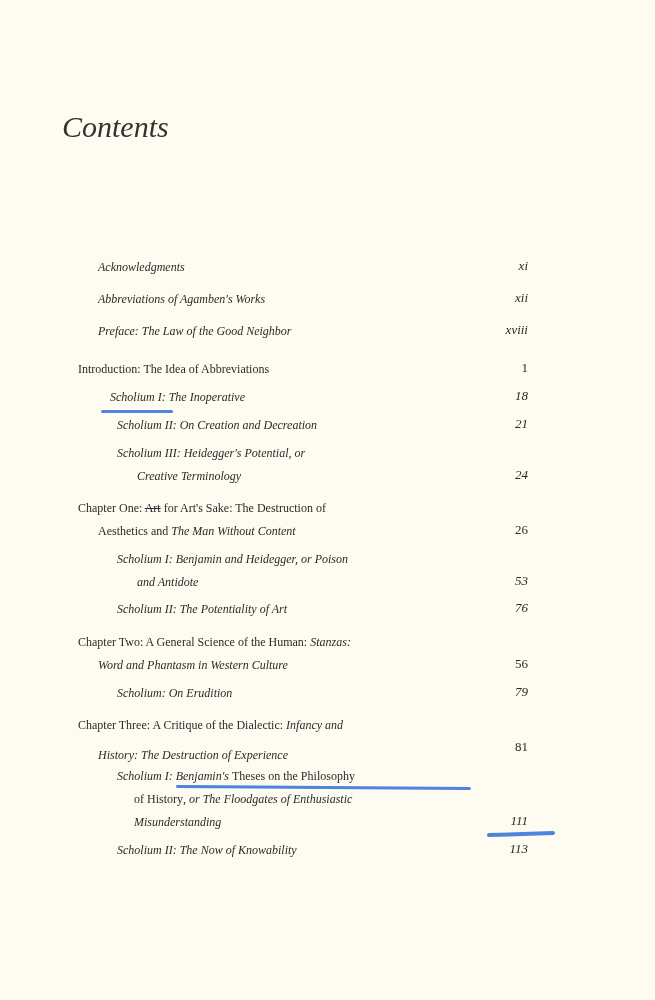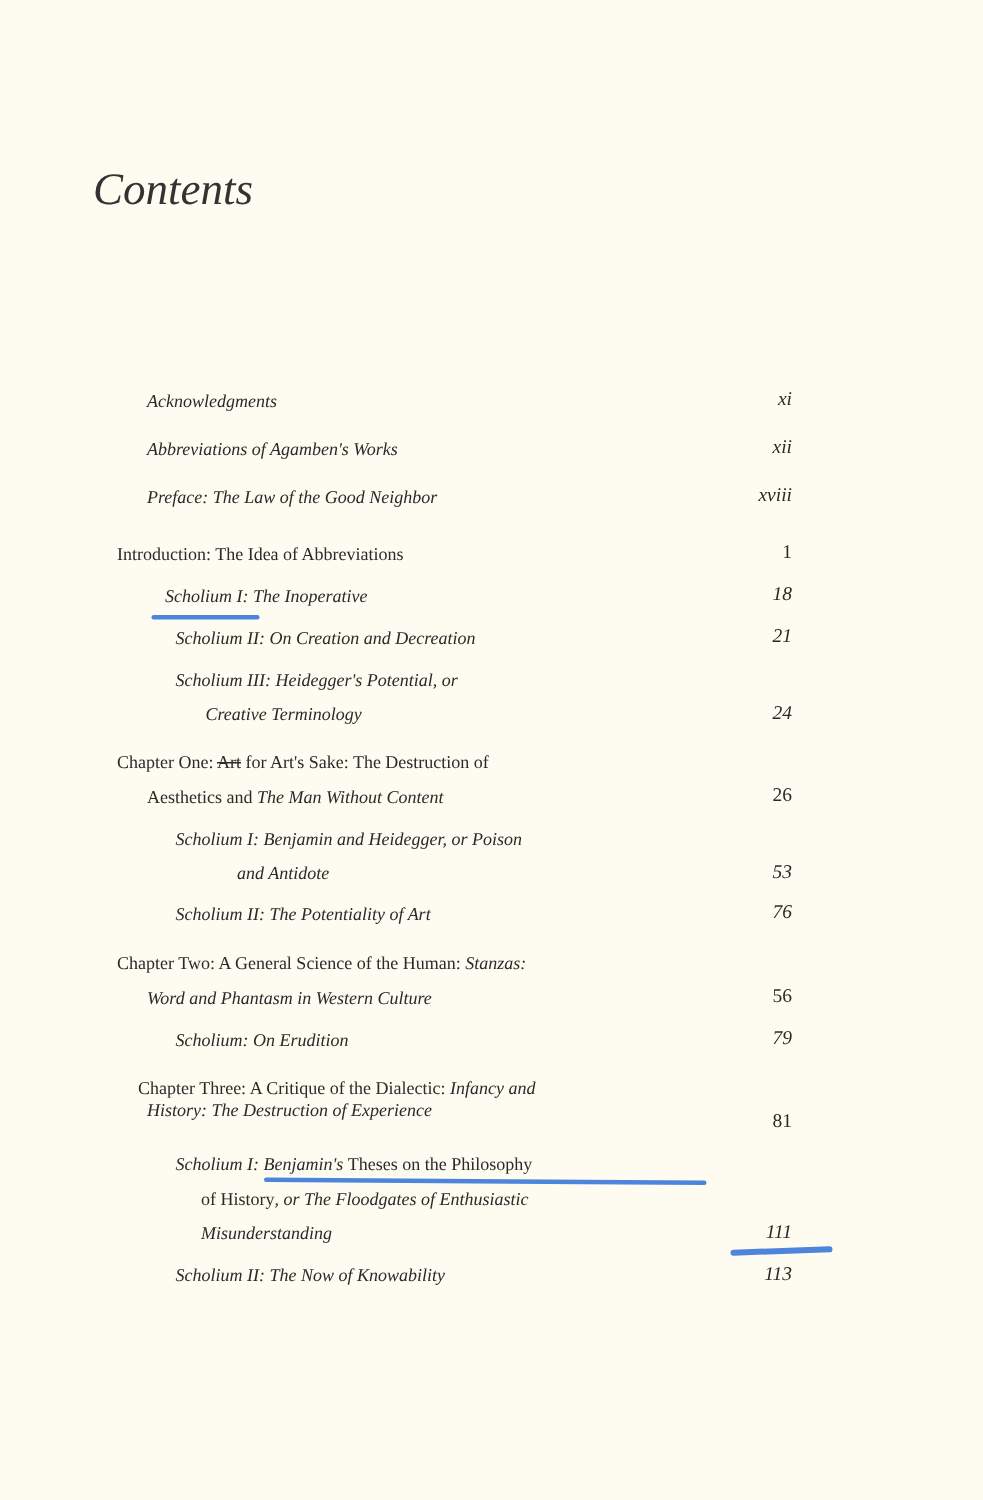--- a/index.html
+++ b/index.html
@@ -60,7 +60,7 @@
 <div class="pg" style="top:522px;">26</div>
 
 <div class="entry it" style="left:117px;top:548px;">Scholium I: Benjamin and Heidegger, or Poison</div>
-<div class="entry it" style="left:137px;top:571px;margin-left:21px;">and Antidote</div>
+<div class="entry it" style="left:137px;top:571px;">and Antidote</div>
 <div class="pg pgi" style="top:573px;">53</div>
 
 <div class="entry it" style="left:117px;top:598px;">Scholium II: The Potentiality of Art</div>

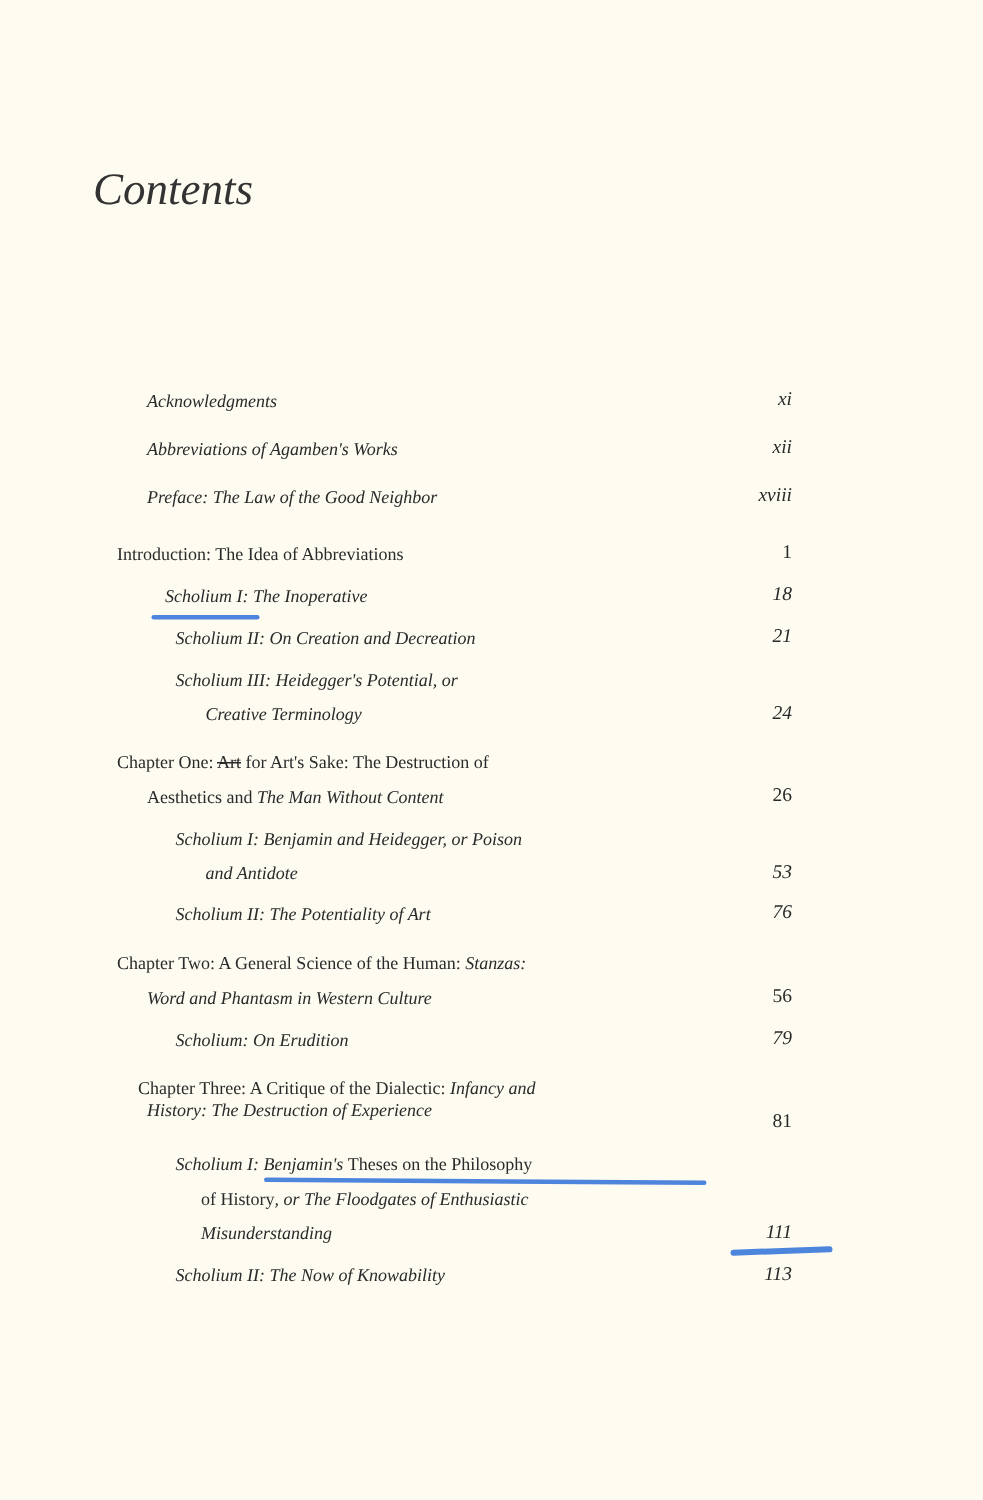--- a/index.html
+++ b/index.html
@@ -75,7 +75,7 @@
 <div class="entry it" style="left:117px;top:682px;">Scholium: On Erudition</div>
 <div class="pg pgi" style="top:684px;">79</div>
 
-<div class="entry" style="left:92px;top:714px;">
+<div class="entry" style="left:78px;top:714px;">
   <span>Chapter Three: A Critique of the Dialectic: </span><span class="it">Infancy and</span>
 </div>
 <div class="entry it" style="left:98px;top:729px;">History: The Destruction of Experience</div>

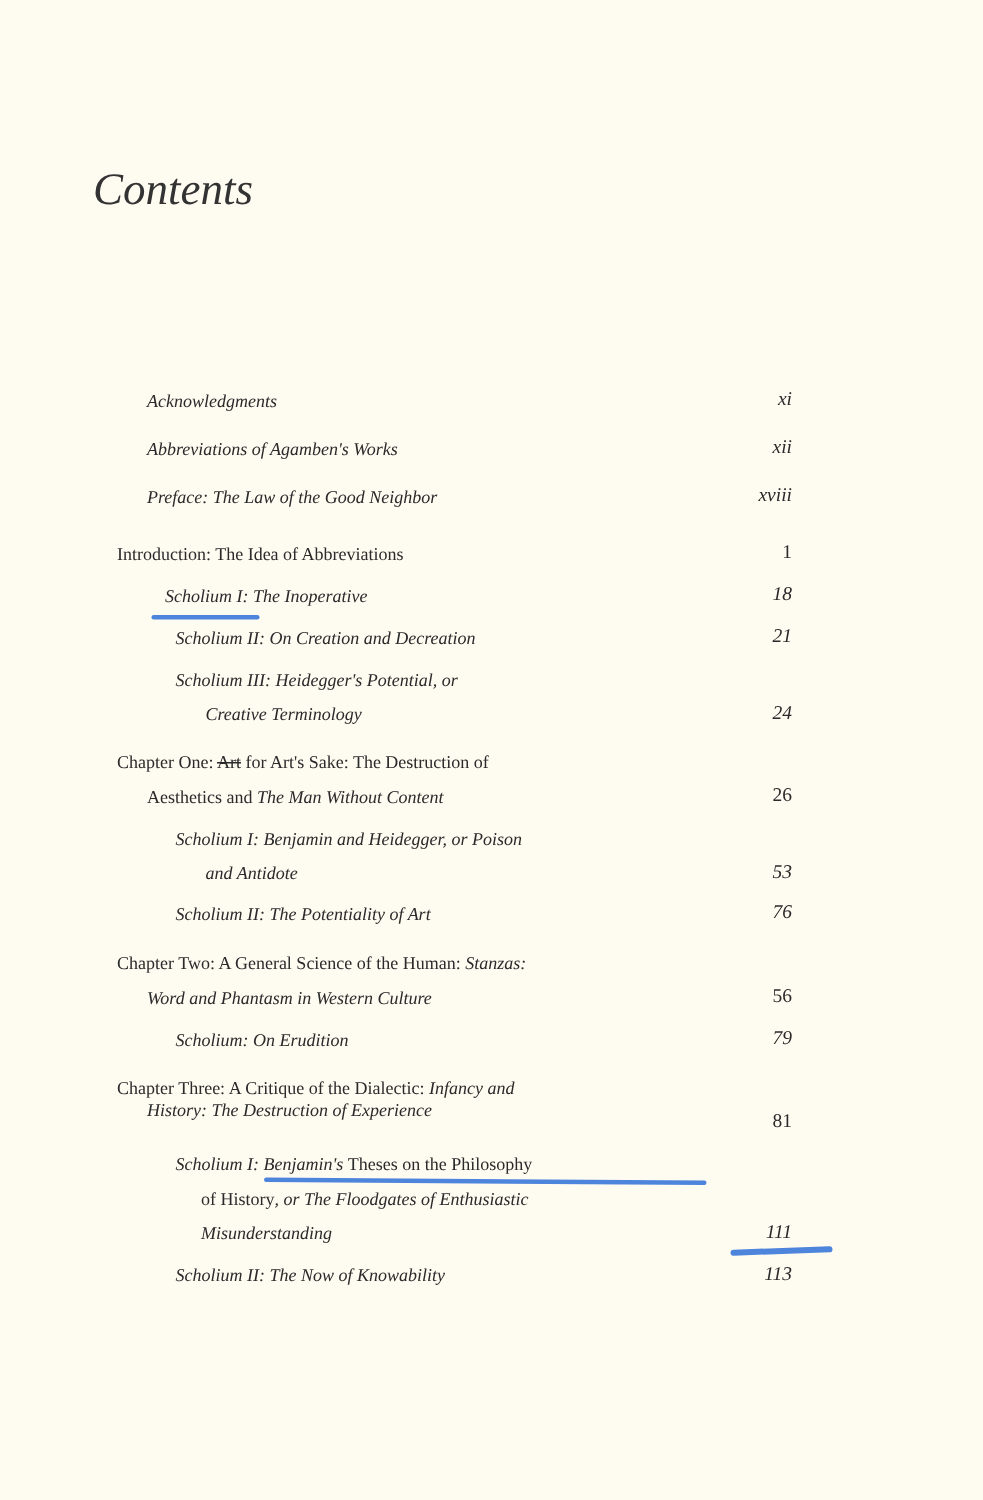--- a/index.html
+++ b/index.html
@@ -78,7 +78,7 @@
 <div class="entry" style="left:78px;top:714px;">
   <span>Chapter Three: A Critique of the Dialectic: </span><span class="it">Infancy and</span>
 </div>
-<div class="entry it" style="left:98px;top:729px;">History: The Destruction of Experience</div>
+<div class="entry it" style="left:98px;top:744px;">History: The Destruction of Experience</div>
 <div class="pg" style="top:739px;">81</div>
 
 <div class="entry" style="left:117px;top:765px;">

